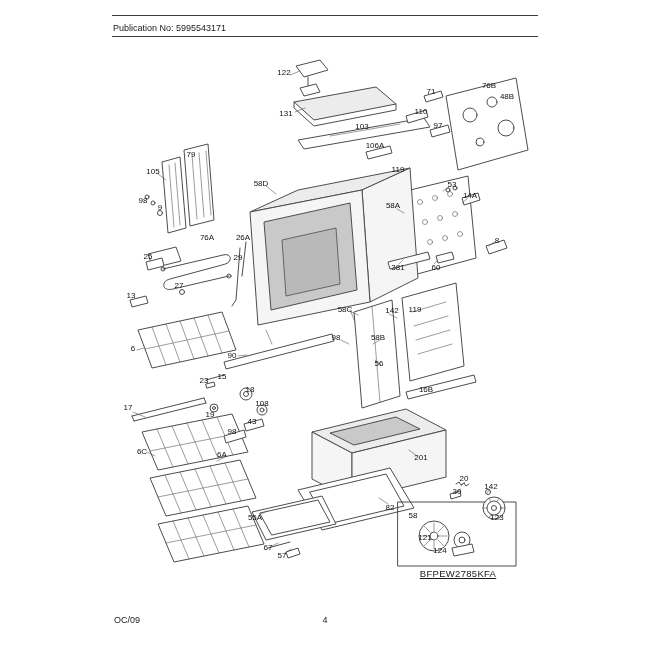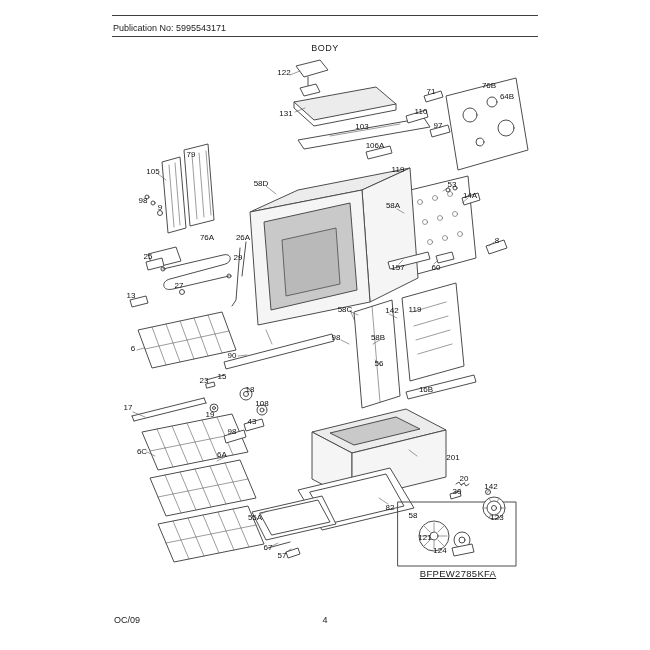--- a/index.html
+++ b/index.html
@@ -43,7 +43,6 @@
   <div class="rule top"></div>
   <span class="hdr-pub">Publication No: 5995543171</span>
   <div class="rule under-header"></div>
-  <div class="hdr-section">BODY</div>
 
   <svg class="diagram" width="650" height="650" viewBox="0 0 650 650">
 

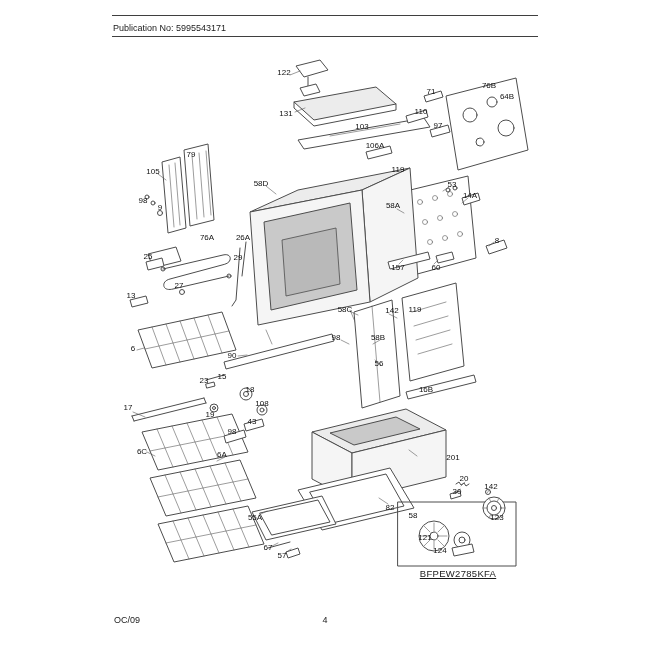--- a/index.html
+++ b/index.html
@@ -198,7 +198,7 @@
       <span class="callout" style="left: 421px; top: 112px;">110</span>
       <span class="callout" style="left: 431px; top: 92px;">71</span>
       <span class="callout" style="left: 489px; top: 86px;">76B</span>
-      <span class="callout" style="left: 507px; top: 97px;">64B</span>
+      <span class="callout" style="left: 507px; top: 97px;">48B</span>
       <span class="callout" style="left: 438px; top: 126px;">97</span>
       <span class="callout" style="left: 375px; top: 146px;">106A</span>
       <span class="callout" style="left: 398px; top: 170px;">119</span>

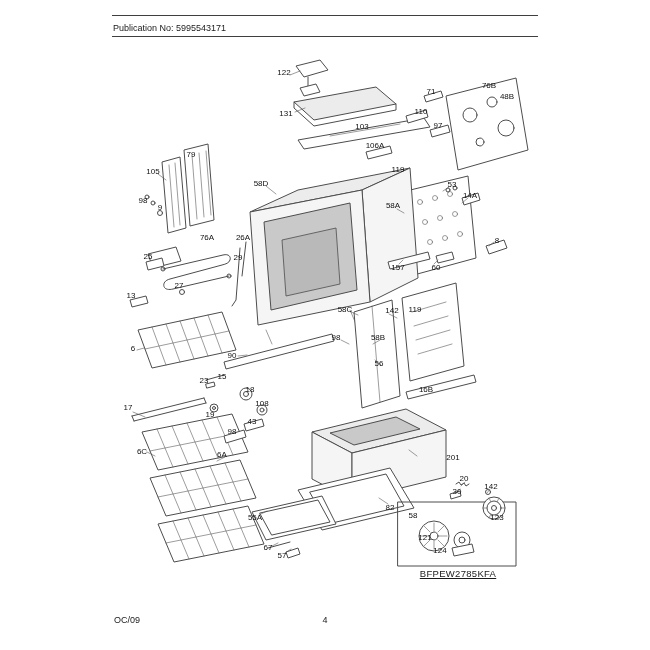--- a/index.html
+++ b/index.html
@@ -218,7 +218,7 @@
       <span class="callout" style="left: 131px; top: 296px;">13</span>
       <span class="callout" style="left: 179px; top: 286px;">27</span>
       <span class="callout" style="left: 133px; top: 349px;">6</span>
-      <span class="callout" style="left: 398px; top: 268px;">157</span>
+      <span class="callout" style="left: 398px; top: 268px;">381</span>
       <span class="callout" style="left: 436px; top: 268px;">60</span>
       <span class="callout" style="left: 345px; top: 310px;">58C</span>
       <span class="callout" style="left: 392px; top: 311px;">142</span>

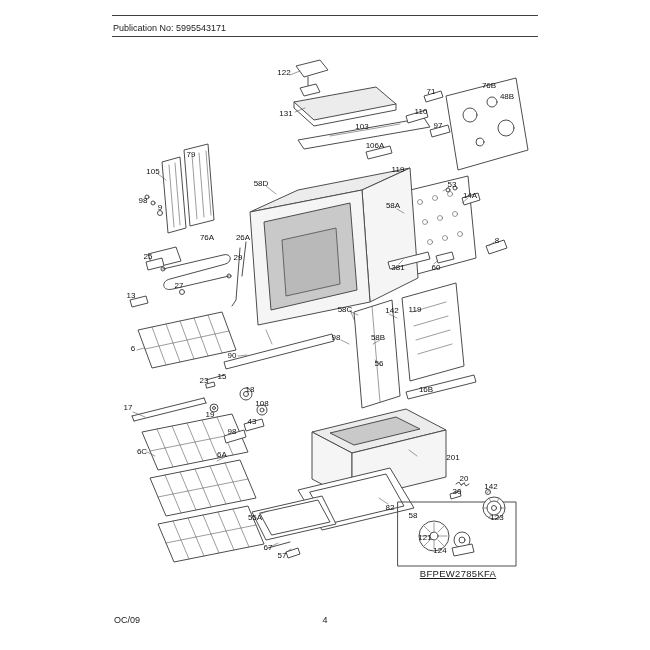--- a/index.html
+++ b/index.html
@@ -238,7 +238,7 @@
       <span class="callout" style="left: 426px; top: 390px;">16B</span>
       <span class="callout" style="left: 142px; top: 452px;">6C</span>
       <span class="callout" style="left: 222px; top: 455px;">6A</span>
-      <span class="callout" style="left: 421px; top: 458px; margin-left: 32px;">201</span>
+      <span class="callout" style="left: 421px; top: 458px;">201</span>
       <span class="callout" style="left: 390px; top: 508px;">82</span>
       <span class="callout" style="left: 464px; top: 479px;">20</span>
       <span class="callout" style="left: 457px; top: 492px;">30</span>

